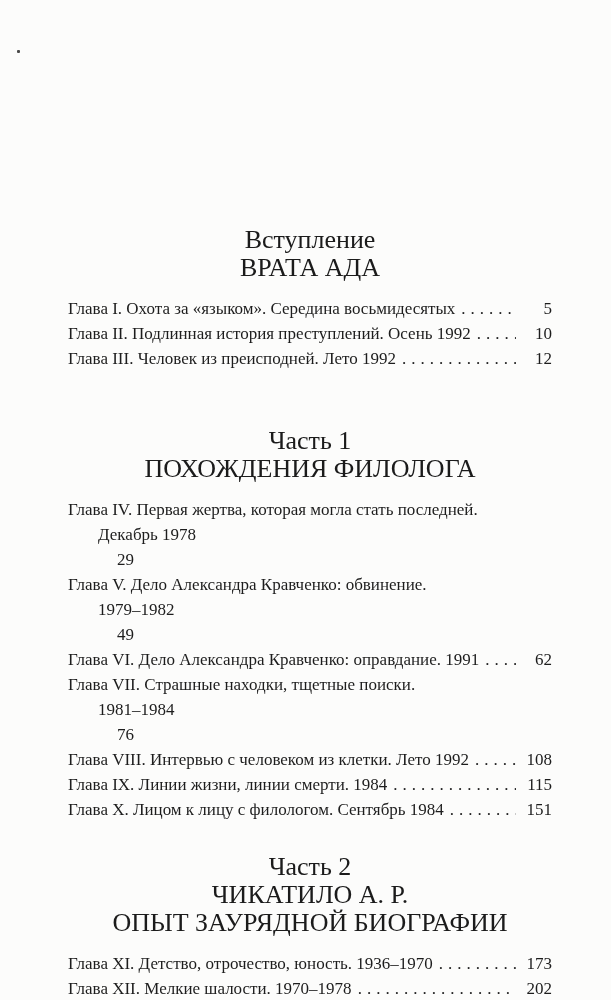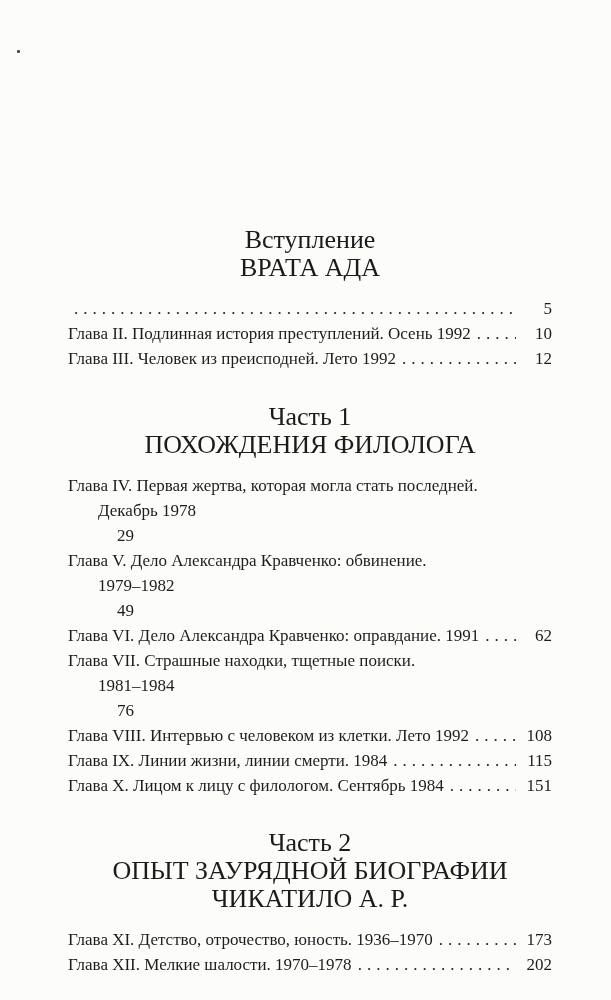--- a/index.html
+++ b/index.html
@@ -104,6 +104,7 @@
           <div class="entries">
             <div class="entry">
               <div class="entry-line">
+                <span class="entry-text">Глава I. Охота за «языком». Середина восьмидесятых</span>
                 <span class="dots">................................................................................</span>
                 <span class="pagenum">5</span>
               </div>

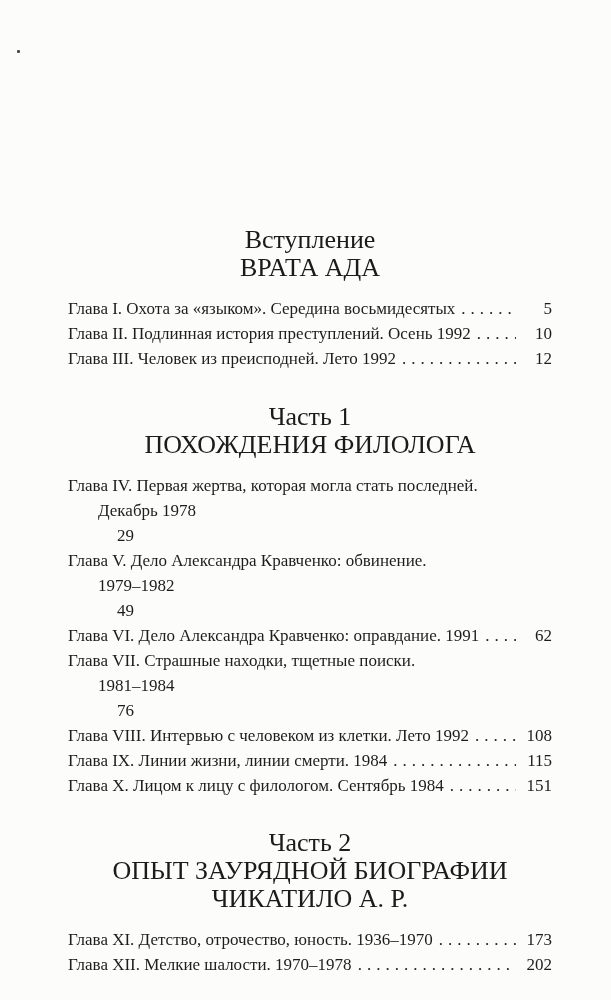--- a/index.html
+++ b/index.html
@@ -42,7 +42,7 @@
     letter-spacing: 0.6px;
     color: #181818;
   }
-  .toc-section { margin-top: 32px; }
+  .toc-section { margin-top: 56px; }
   .toc-section:first-child { margin-top: 33px; }
   .toc-section:nth-child(3) { margin-top: 31px; }
   .section-heading {

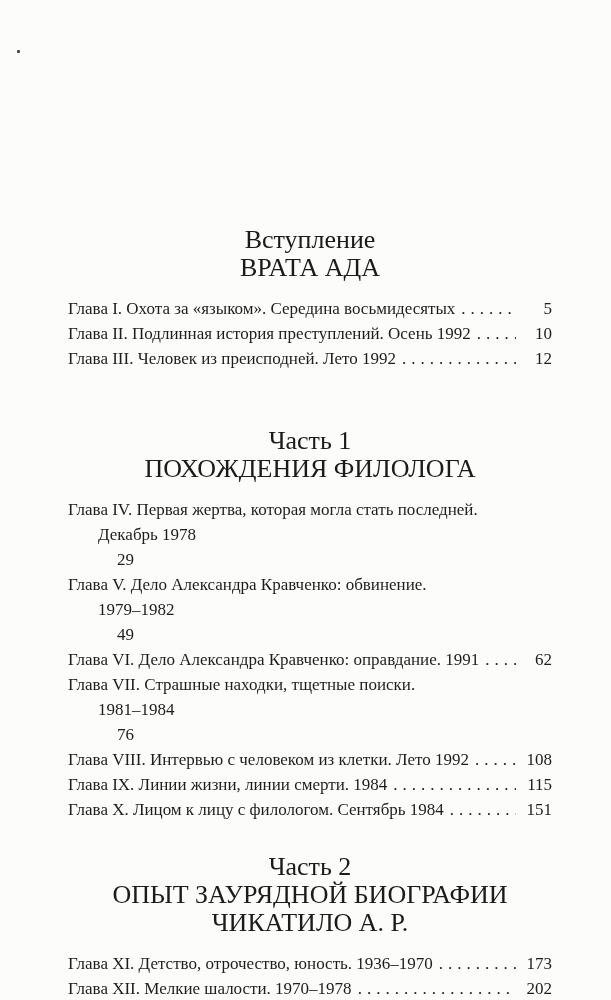--- a/index.html
+++ b/index.html
@@ -194,8 +194,8 @@
         <div class="toc-section">
           <div class="section-heading">
             <div class="heading-line">Часть 2</div>
+            <div class="heading-line">ЧИКАТИЛО А. Р.</div>
             <div class="heading-line">ОПЫТ ЗАУРЯДНОЙ БИОГРАФИИ</div>
-            <div class="heading-line">ЧИКАТИЛО А. Р.</div>
           </div>
           <div class="entries">
             <div class="entry">

